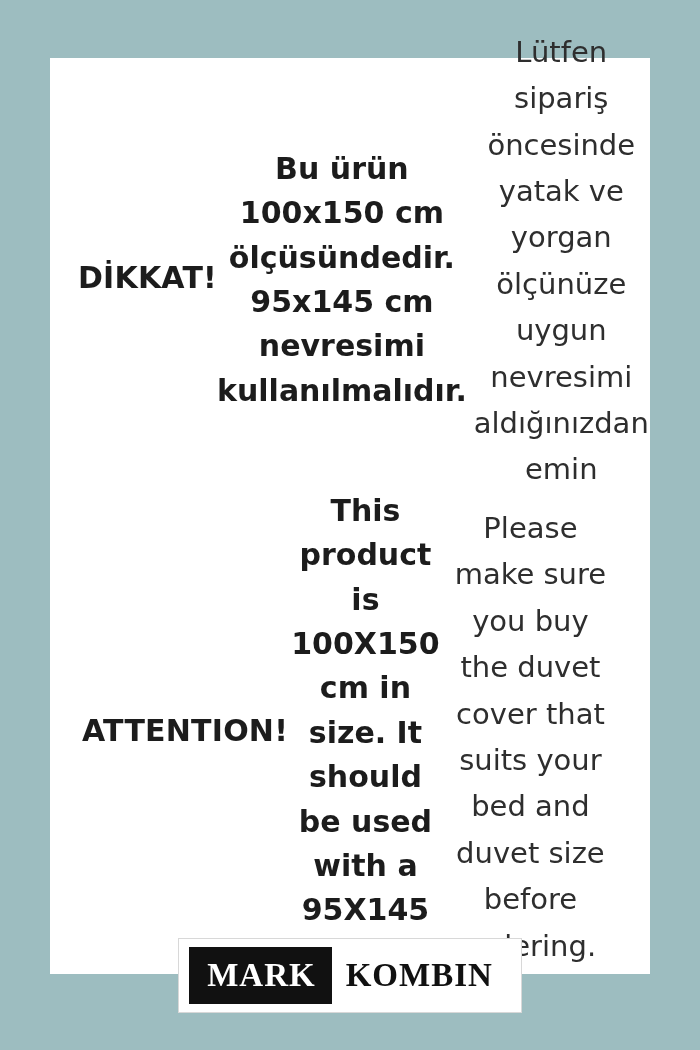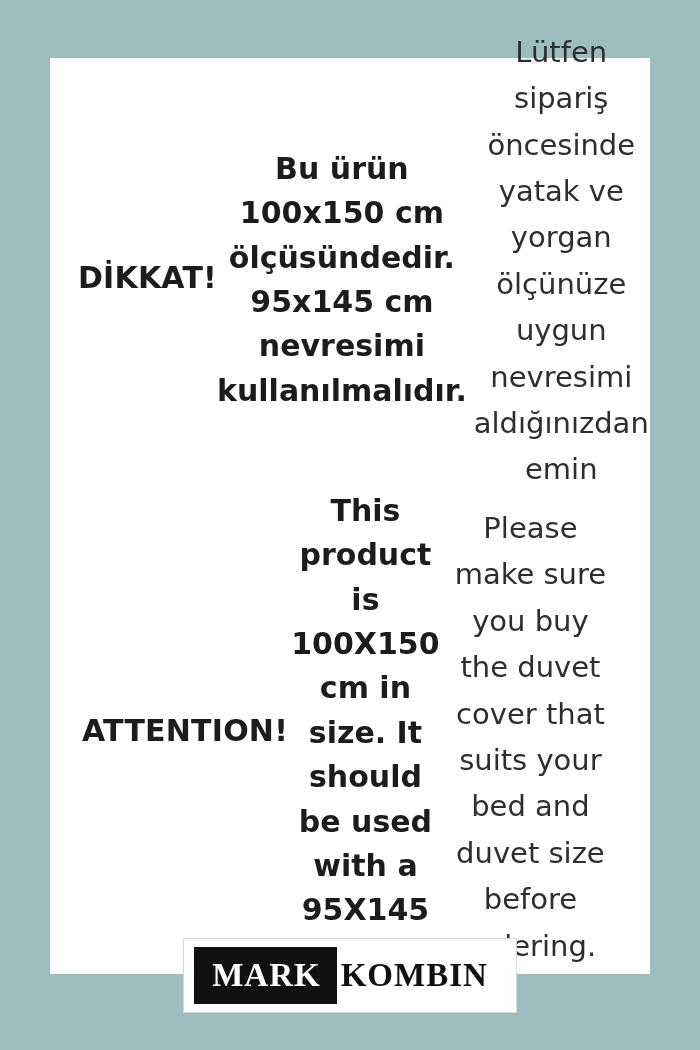--- a/index.html
+++ b/index.html
@@ -106,7 +106,7 @@
     font-weight: bold;
     font-size: 33px;
     letter-spacing: 1px;
-    padding: 10px 18px 10px 4px;
+    padding: 10px 18px 10px 14px;
     display: flex;
     align-items: center;
   }

